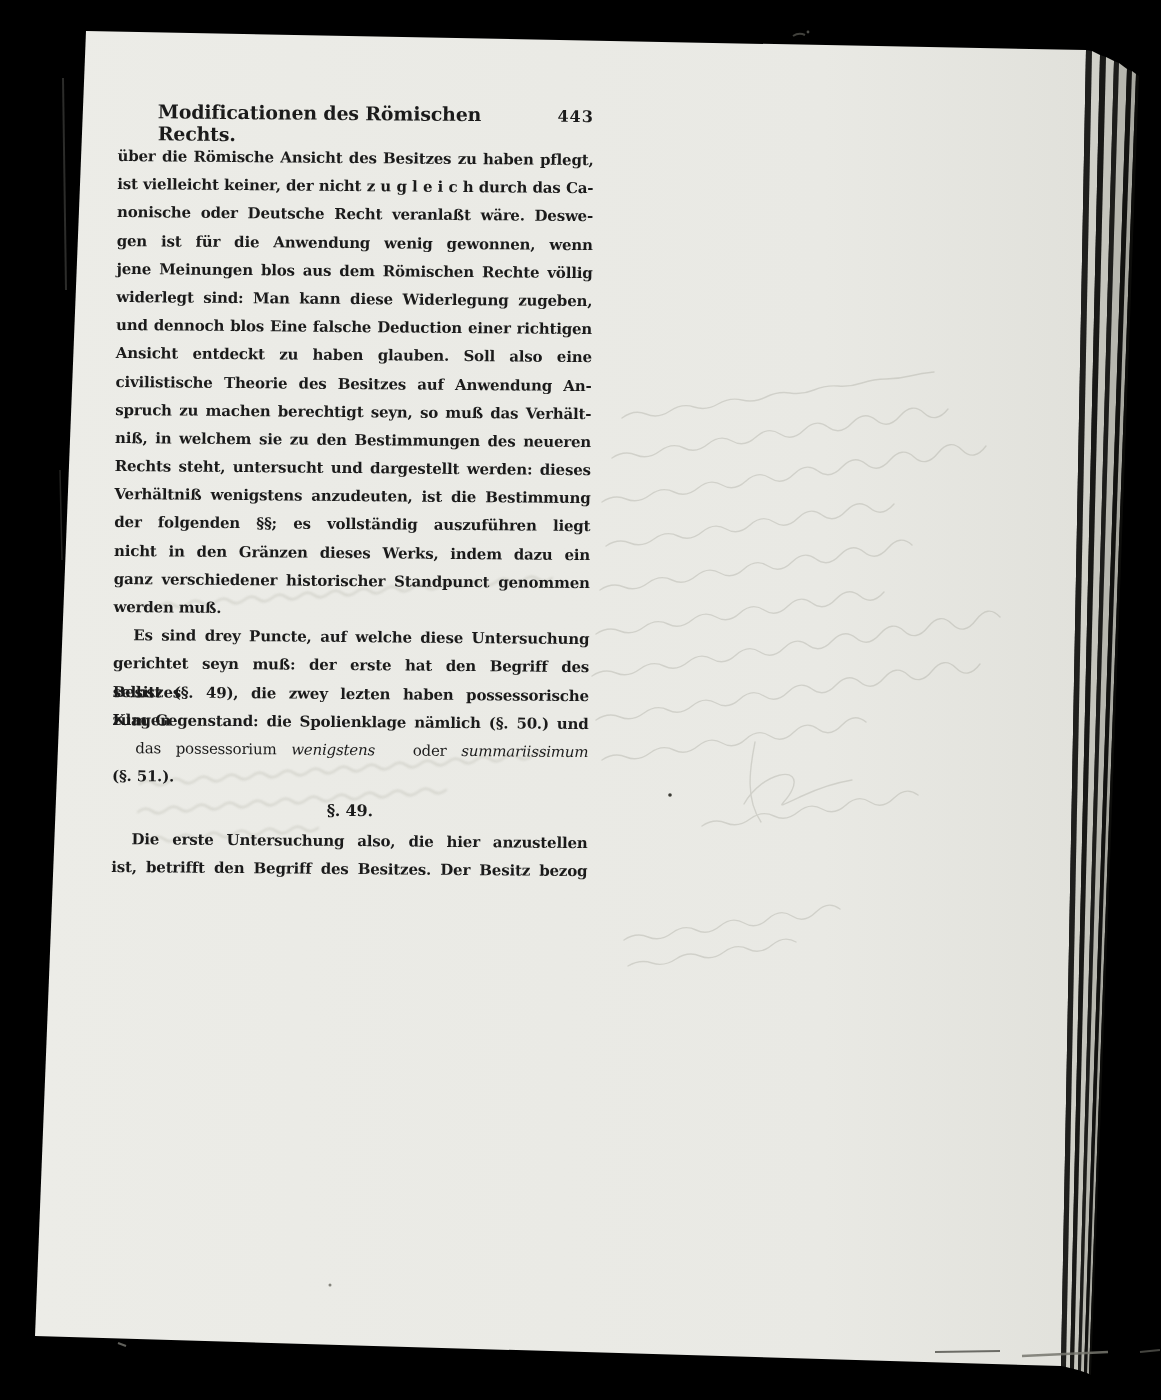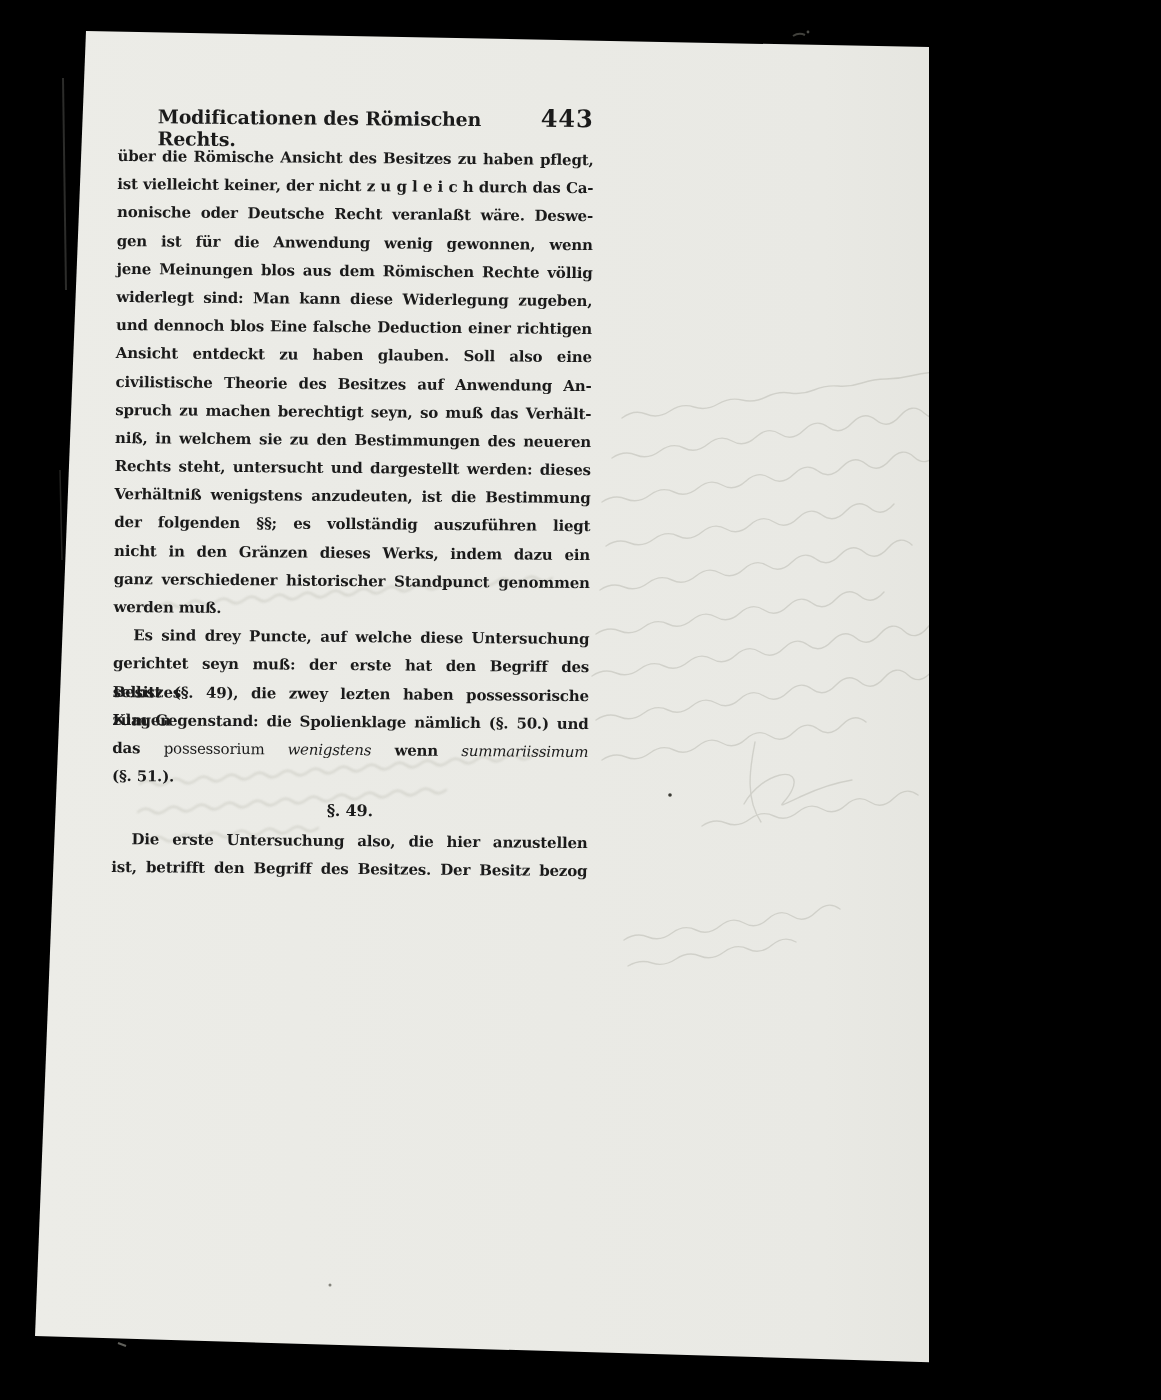--- a/index.html
+++ b/index.html
@@ -3,7 +3,7 @@
 <meta charset="utf-8">
 <style>
   html,body{margin:0;padding:0;background:#000;}
-  #stage{position:relative;width:929px;height:1400px;background:#000;overflow:hidden;
+  #stage{position:relative;width:1161px;height:1400px;background:#000;overflow:hidden;
          font-family:"DejaVu Serif",serif;}
   #scan-art{position:absolute;left:0;top:0;}
   

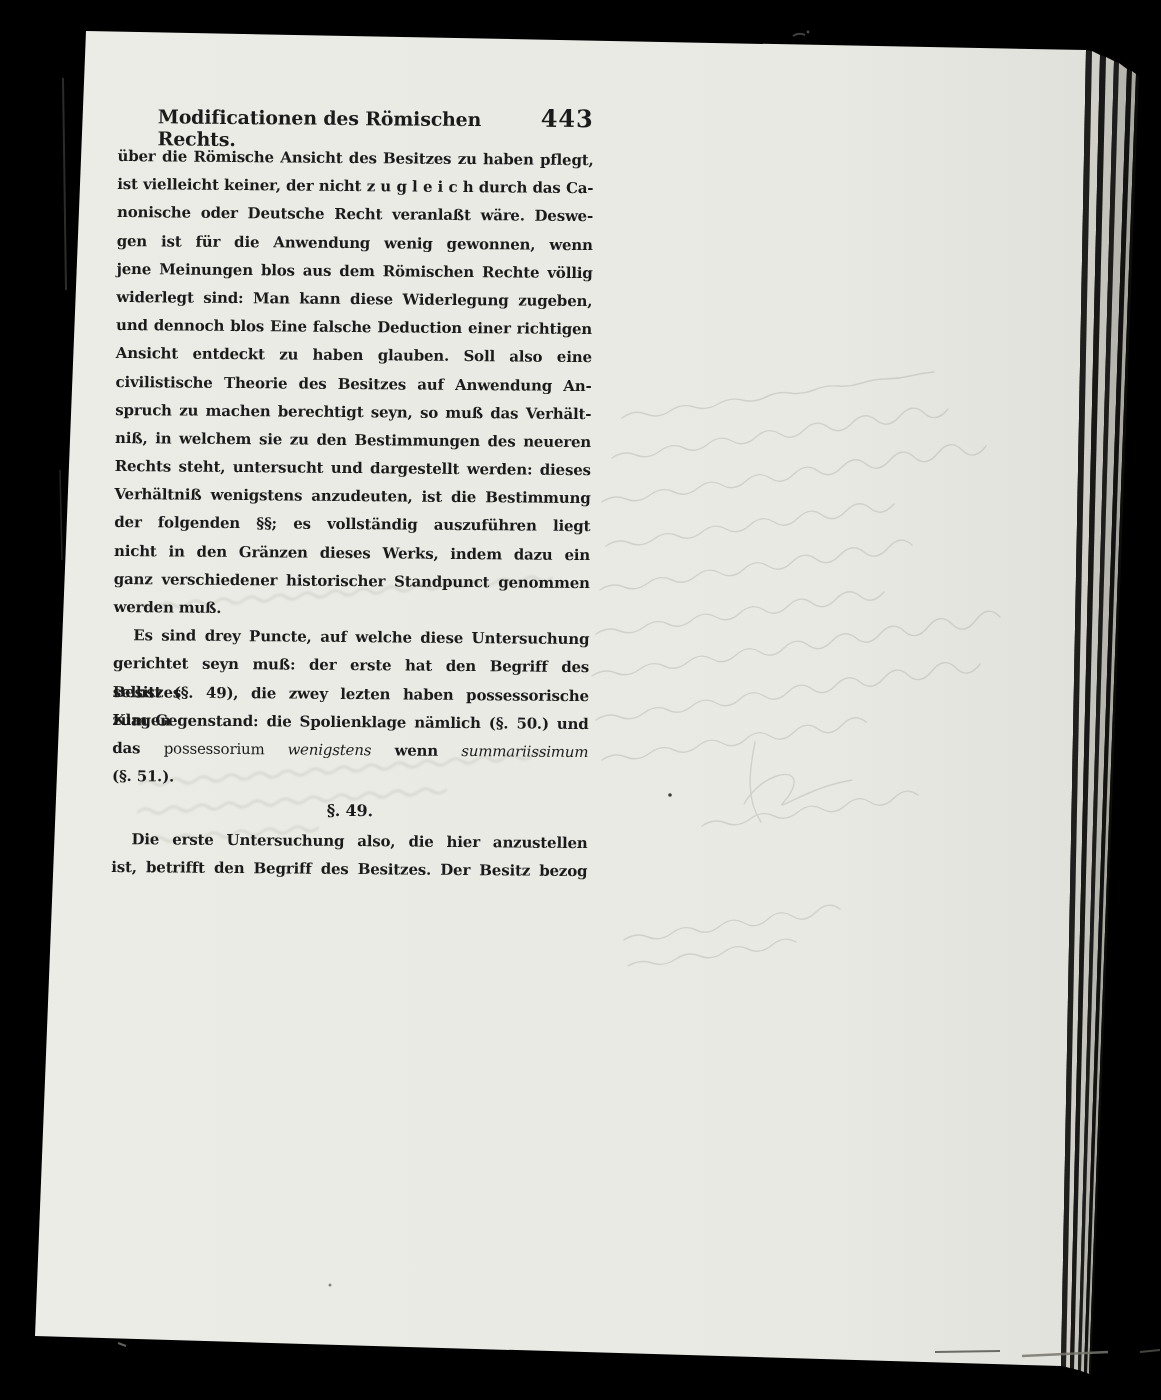--- a/index.html
+++ b/index.html
@@ -12,7 +12,7 @@
   .running-head{display:flex;align-items:baseline;height:30px;
                 font-size:19px;font-weight:700;letter-spacing:-0.2px;}
   .running-head .rh-title{margin-left:40px;}
-  .running-head .rh-page{margin-left:30px;font-size:24px;letter-spacing:1px;}
+  .running-head .rh-page{margin-left:30px;font-size:16px;letter-spacing:1px;}
   .body-block{margin-top:12px;}
   .line{height:28.2px;line-height:28.2px;font-size:15px;font-weight:700;
         letter-spacing:-0.2px;text-align:justify;text-align-last:left;

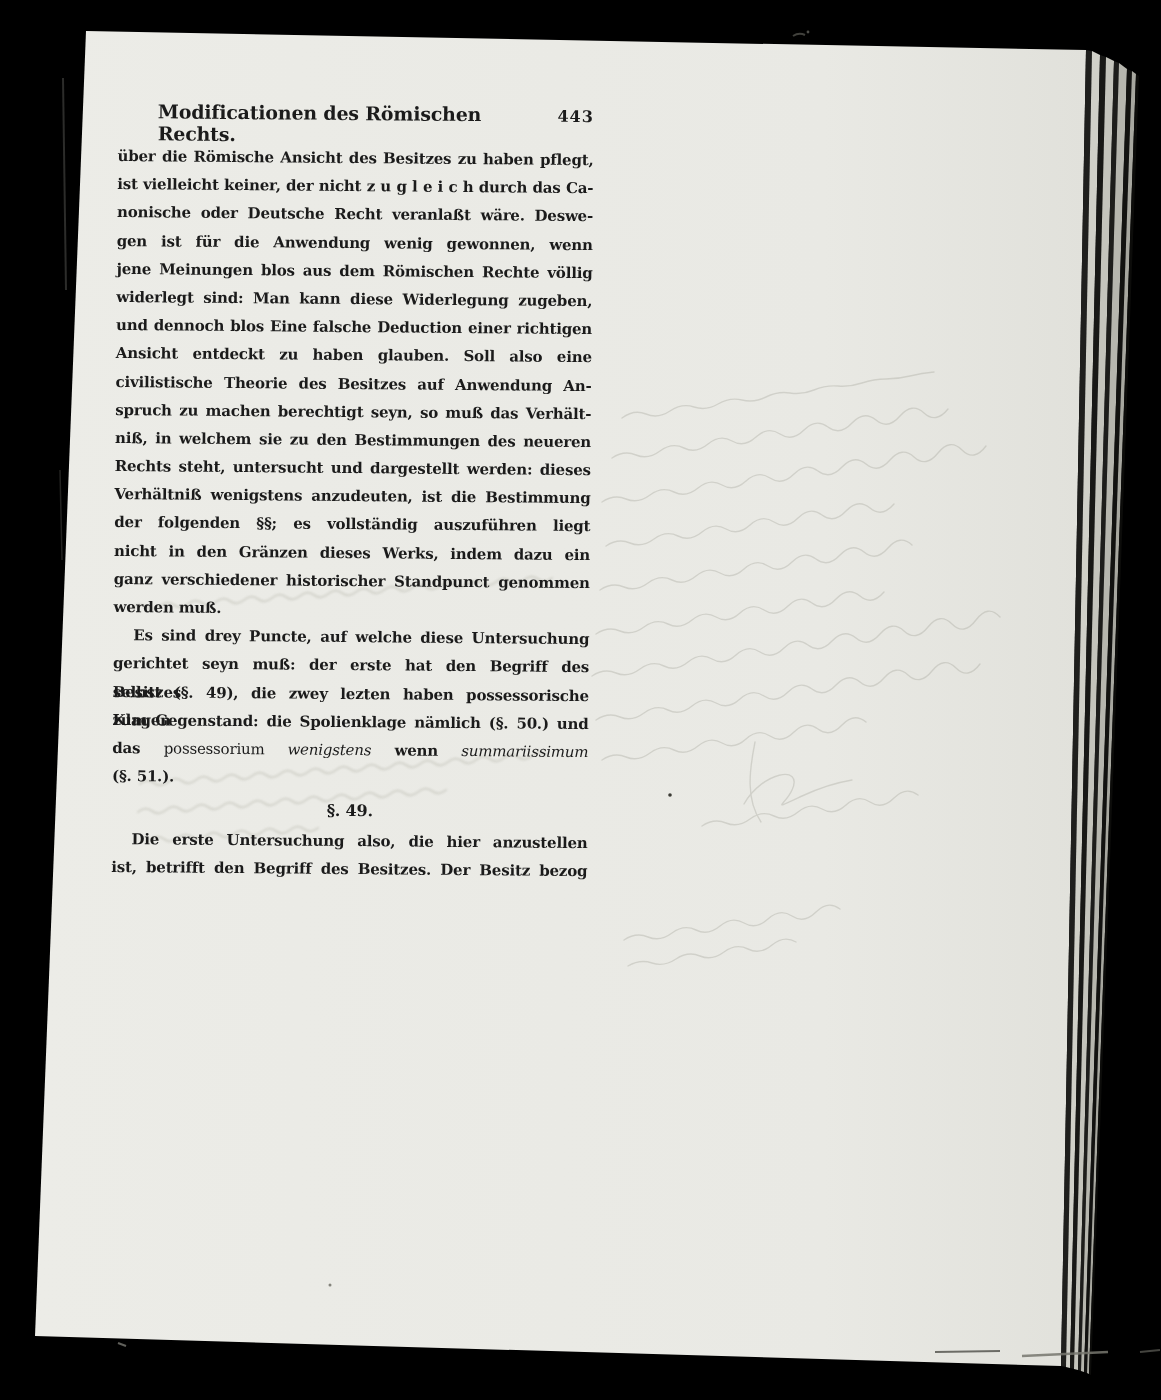--- a/index.html
+++ b/index.html
@@ -21,7 +21,7 @@
   .line.indent{text-indent:20px;}
   .line.center{text-align:center;text-align-last:center;}
   .line.heading-line{margin-top:5px;margin-bottom:1px;font-size:16px;}
-  .seg-fraktur{font-weight:700;}
+  .seg-fraktur{font-weight:400;margin-left:23px;}
   .seg-roman{font-weight:400;}
   .seg-italic{font-weight:400;font-style:italic;}
 </style>

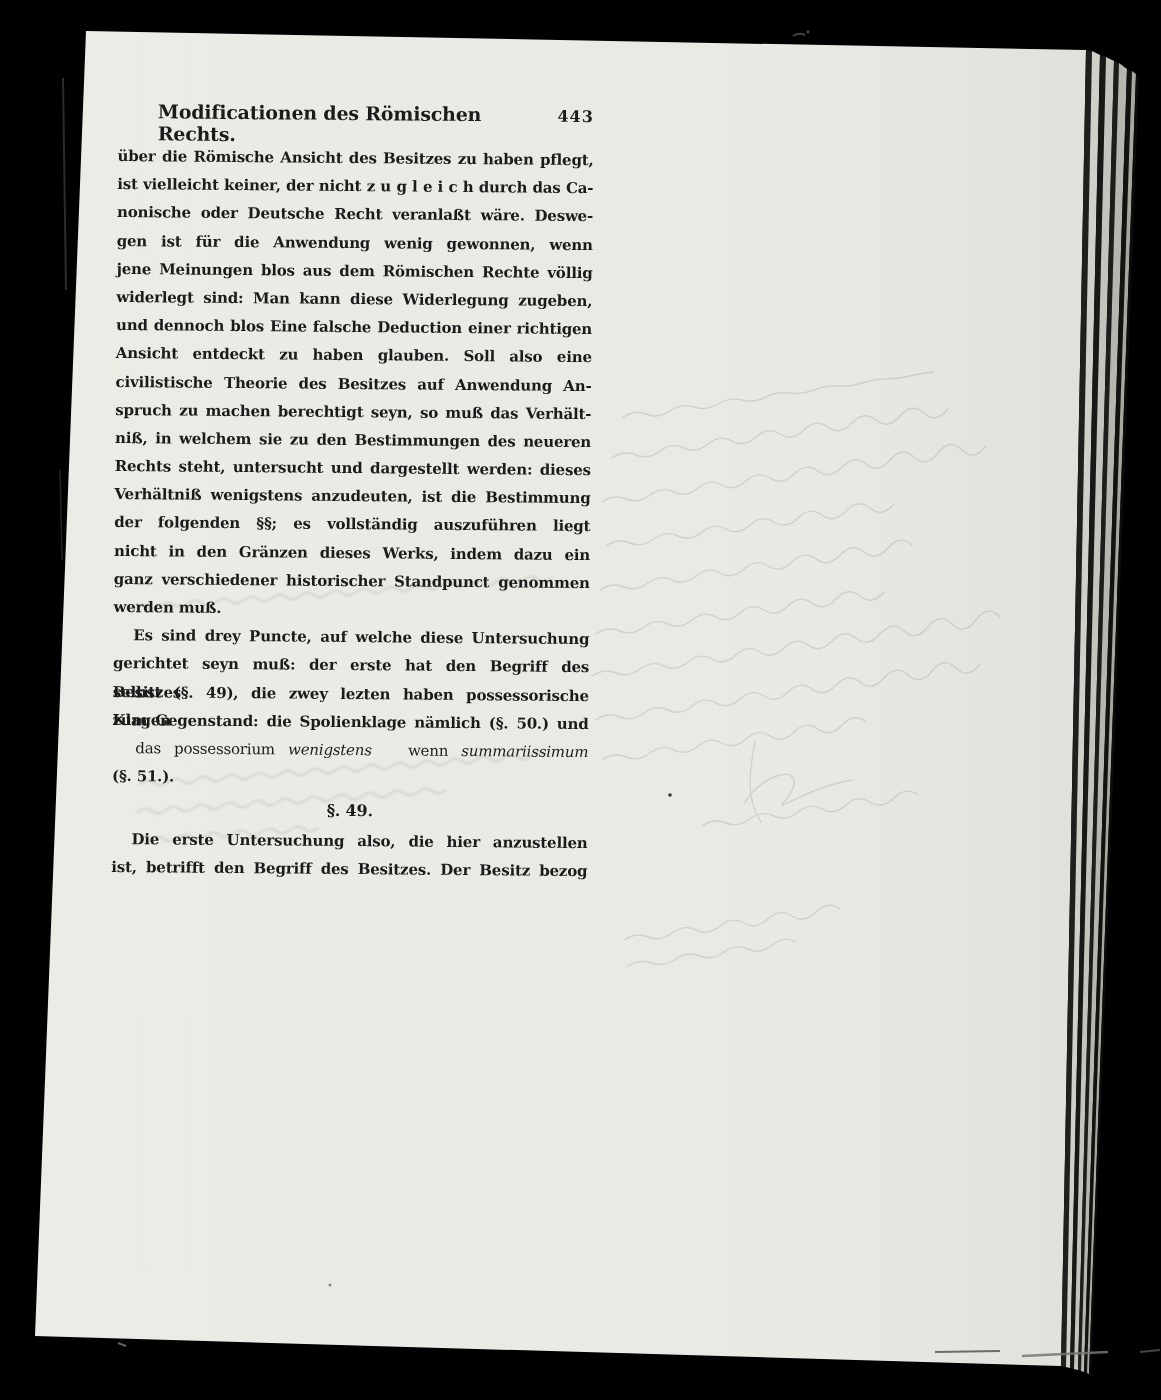--- a/index.html
+++ b/index.html
@@ -129,7 +129,7 @@
           <div class="line just">gerichtet seyn muß: der erste hat den Begriff des Besitzes</div>
           <div class="line just">selbst (§. 49), die zwey lezten haben possessorische Klagen</div>
           <div class="line just">zum Gegenstand: die Spolienklage nämlich (§. 50.) und</div>
-          <div class="line just"><span class="seg-fraktur">das </span><span class="seg-roman">possessorium </span><span class="seg-italic">wenigstens</span><span class="seg-fraktur"> wenn </span><span class="seg-italic">summariissimum</span></div>
+          <div class="line just"><span class="seg-fraktur">das </span><span class="seg-roman">possessorium </span><span class="seg-italic">wenigstens</span><span class="seg-fraktur"> oder </span><span class="seg-italic">summariissimum</span></div>
           <div class="line">(§. 51.).</div>
         </div>
         <div>

